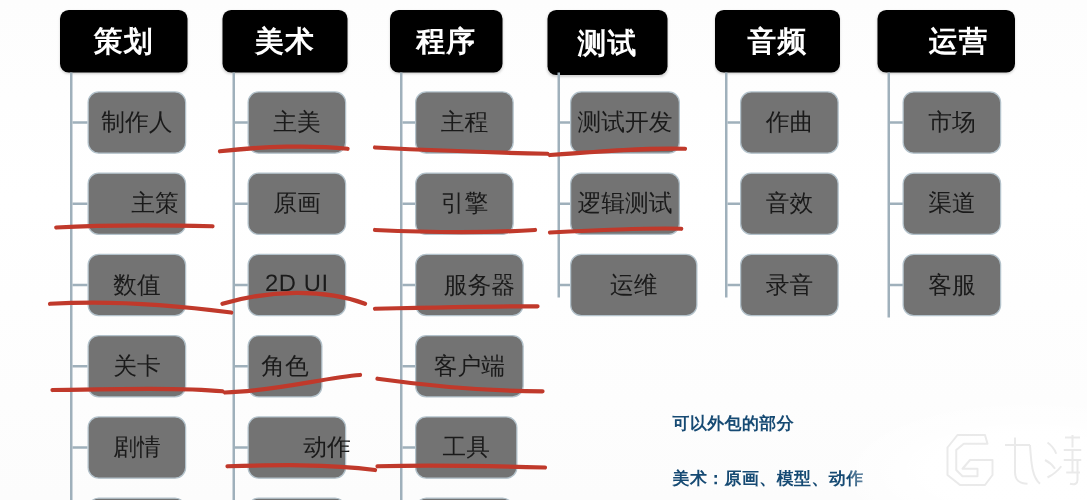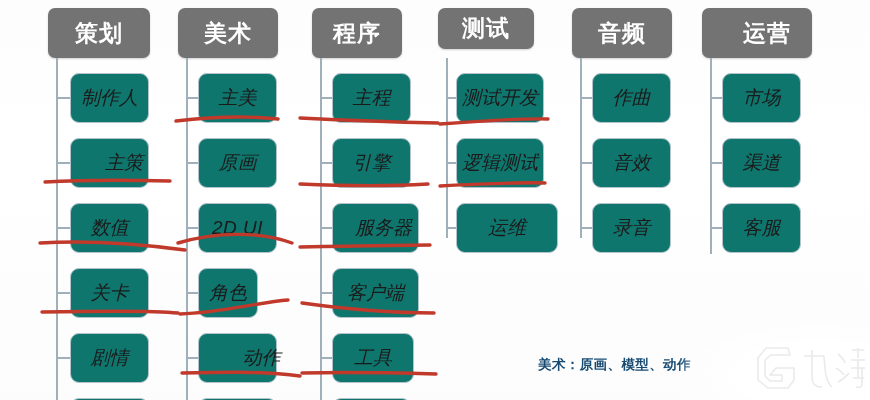--- a/index.html
+++ b/index.html
@@ -20,7 +20,7 @@
 
   .col-head{
     position:absolute;
-    background:#737373;
+    background:#000000;
     color:#ffffff;
     border-radius:7px;
     display:flex;align-items:center;justify-content:center;

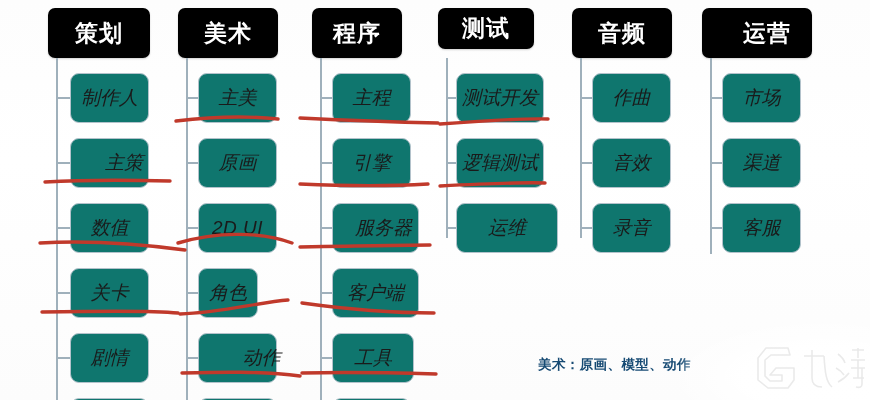--- a/index.html
+++ b/index.html
@@ -160,7 +160,7 @@
   </div>
 
   <div class="col">
-    <div class="col-head" style="left:438px;top:8px;width:96px;height:41px;">测试</div>
+    <div class="col-head" style="left:438px;top:8px;width:96px;height:52px;">测试</div>
     <div class="spine" style="left:446px;top:58px;height:180px;"></div>
 
     <div class="tick" style="left:448px;top:97px;"></div>

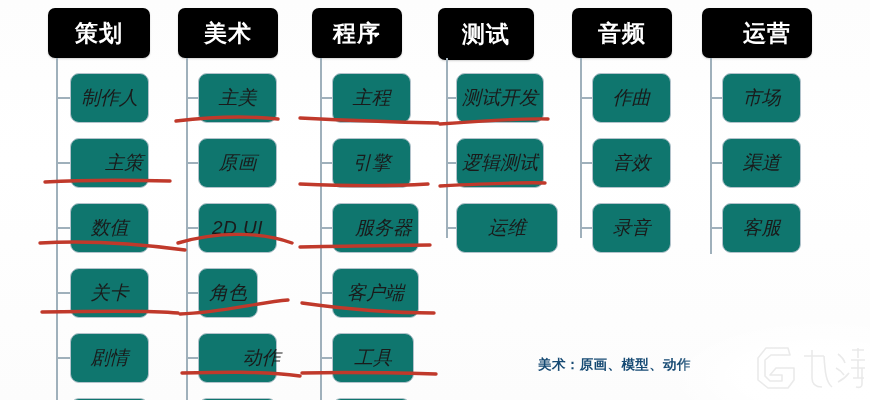--- a/index.html
+++ b/index.html
@@ -45,7 +45,7 @@
 
   .node{
     position:absolute;
-    background:#0f766e;
+    background:#737373;
     border:1.5px solid #b3c2cb;
     border-radius:9px;
     display:flex;align-items:center;justify-content:center;
@@ -53,7 +53,6 @@
     color:#1a1a1a;
     white-space:nowrap;
     box-sizing:border-box;
-    font-style:italic;
   }
   .node.latin{font-family:"Liberation Sans",sans-serif;font-size:19px;letter-spacing:.5px;}
 

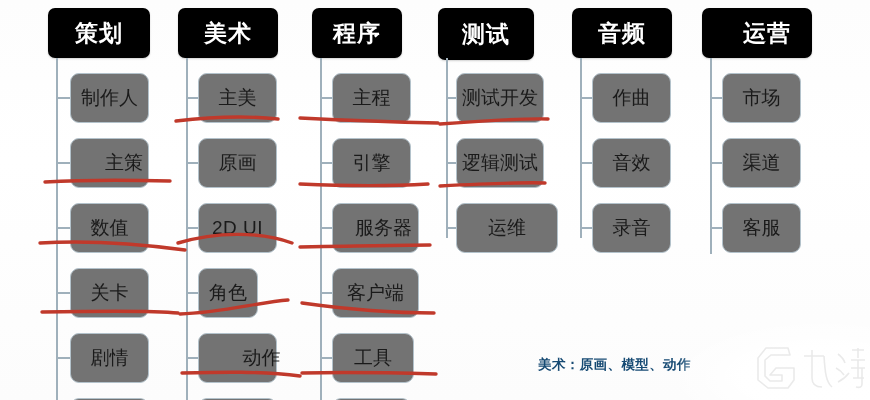--- a/index.html
+++ b/index.html
@@ -223,6 +223,7 @@
   </svg>
 
   <div class="notes" style="left:538px;top:330px;">
+    <div class="note-line">可以外包的部分</div>
     <div class="note-line" style="margin-top:26px;">美术：原画、模型、动作</div>
   </div>
 

